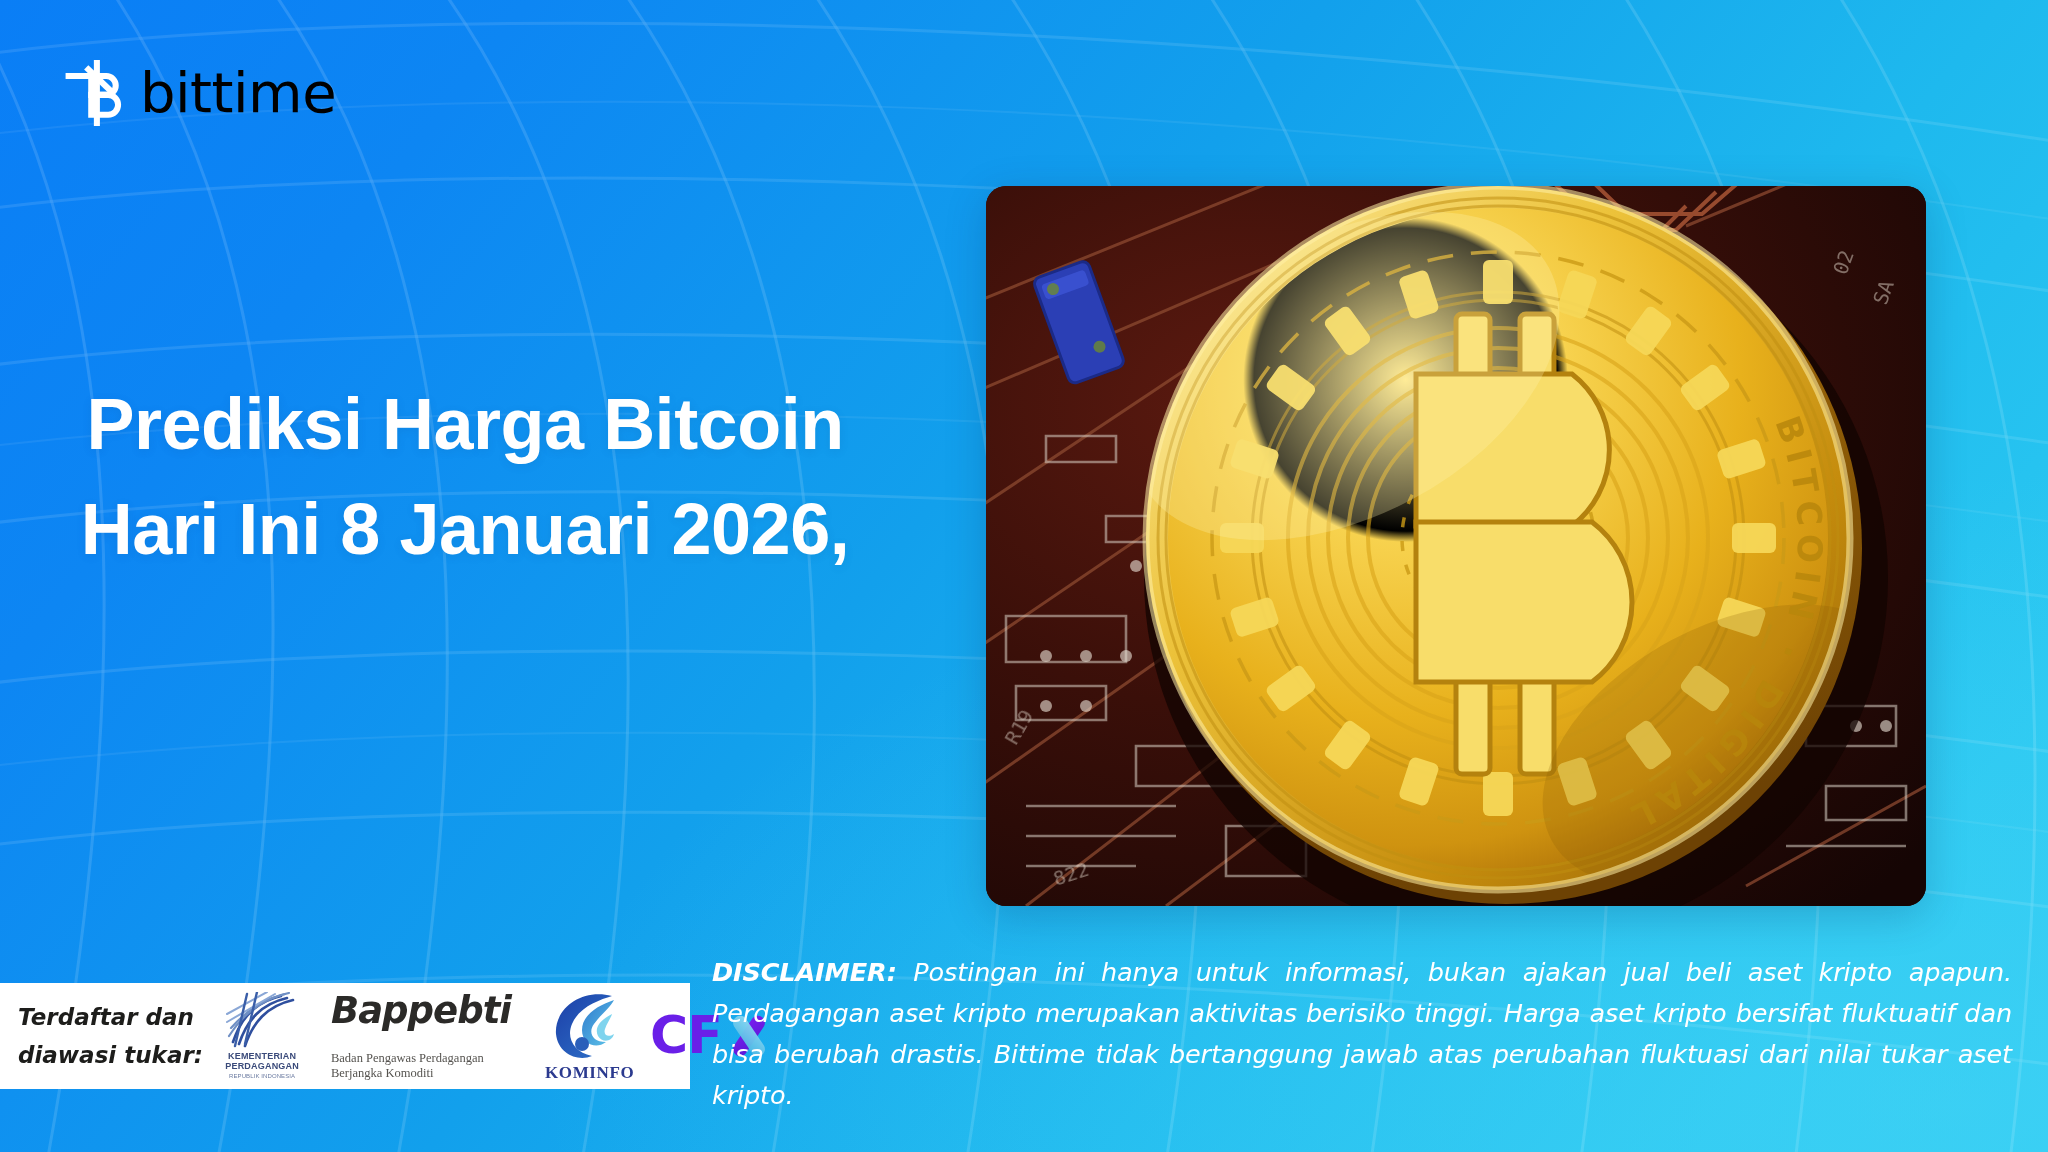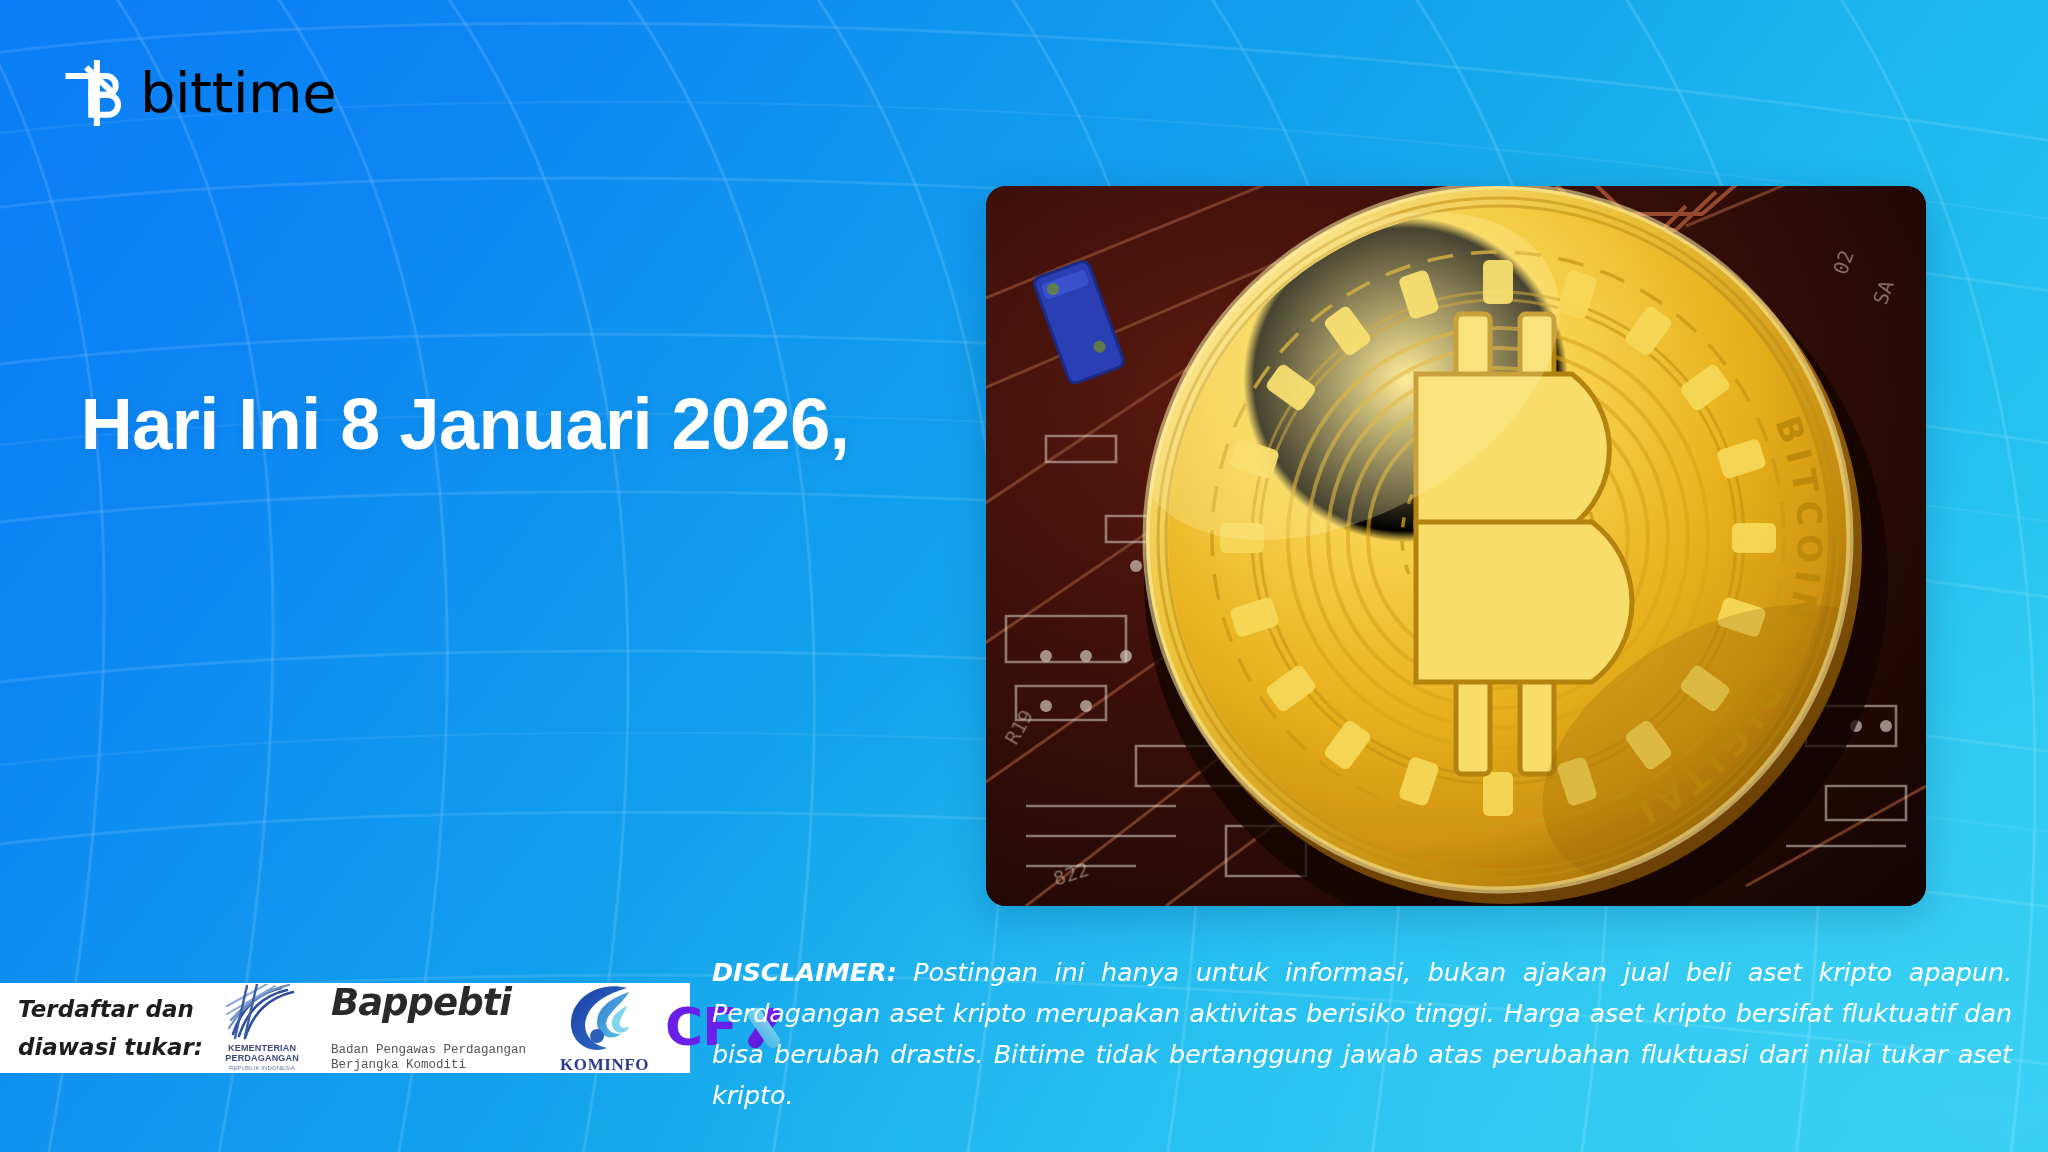--- a/index.html
+++ b/index.html
@@ -169,6 +169,7 @@
   </div>
 
   <div class="headline">
+    <span class="ln">Prediksi Harga Bitcoin</span>
     <span class="ln">Hari Ini 8 Januari 2026,</span>
   </div>
 

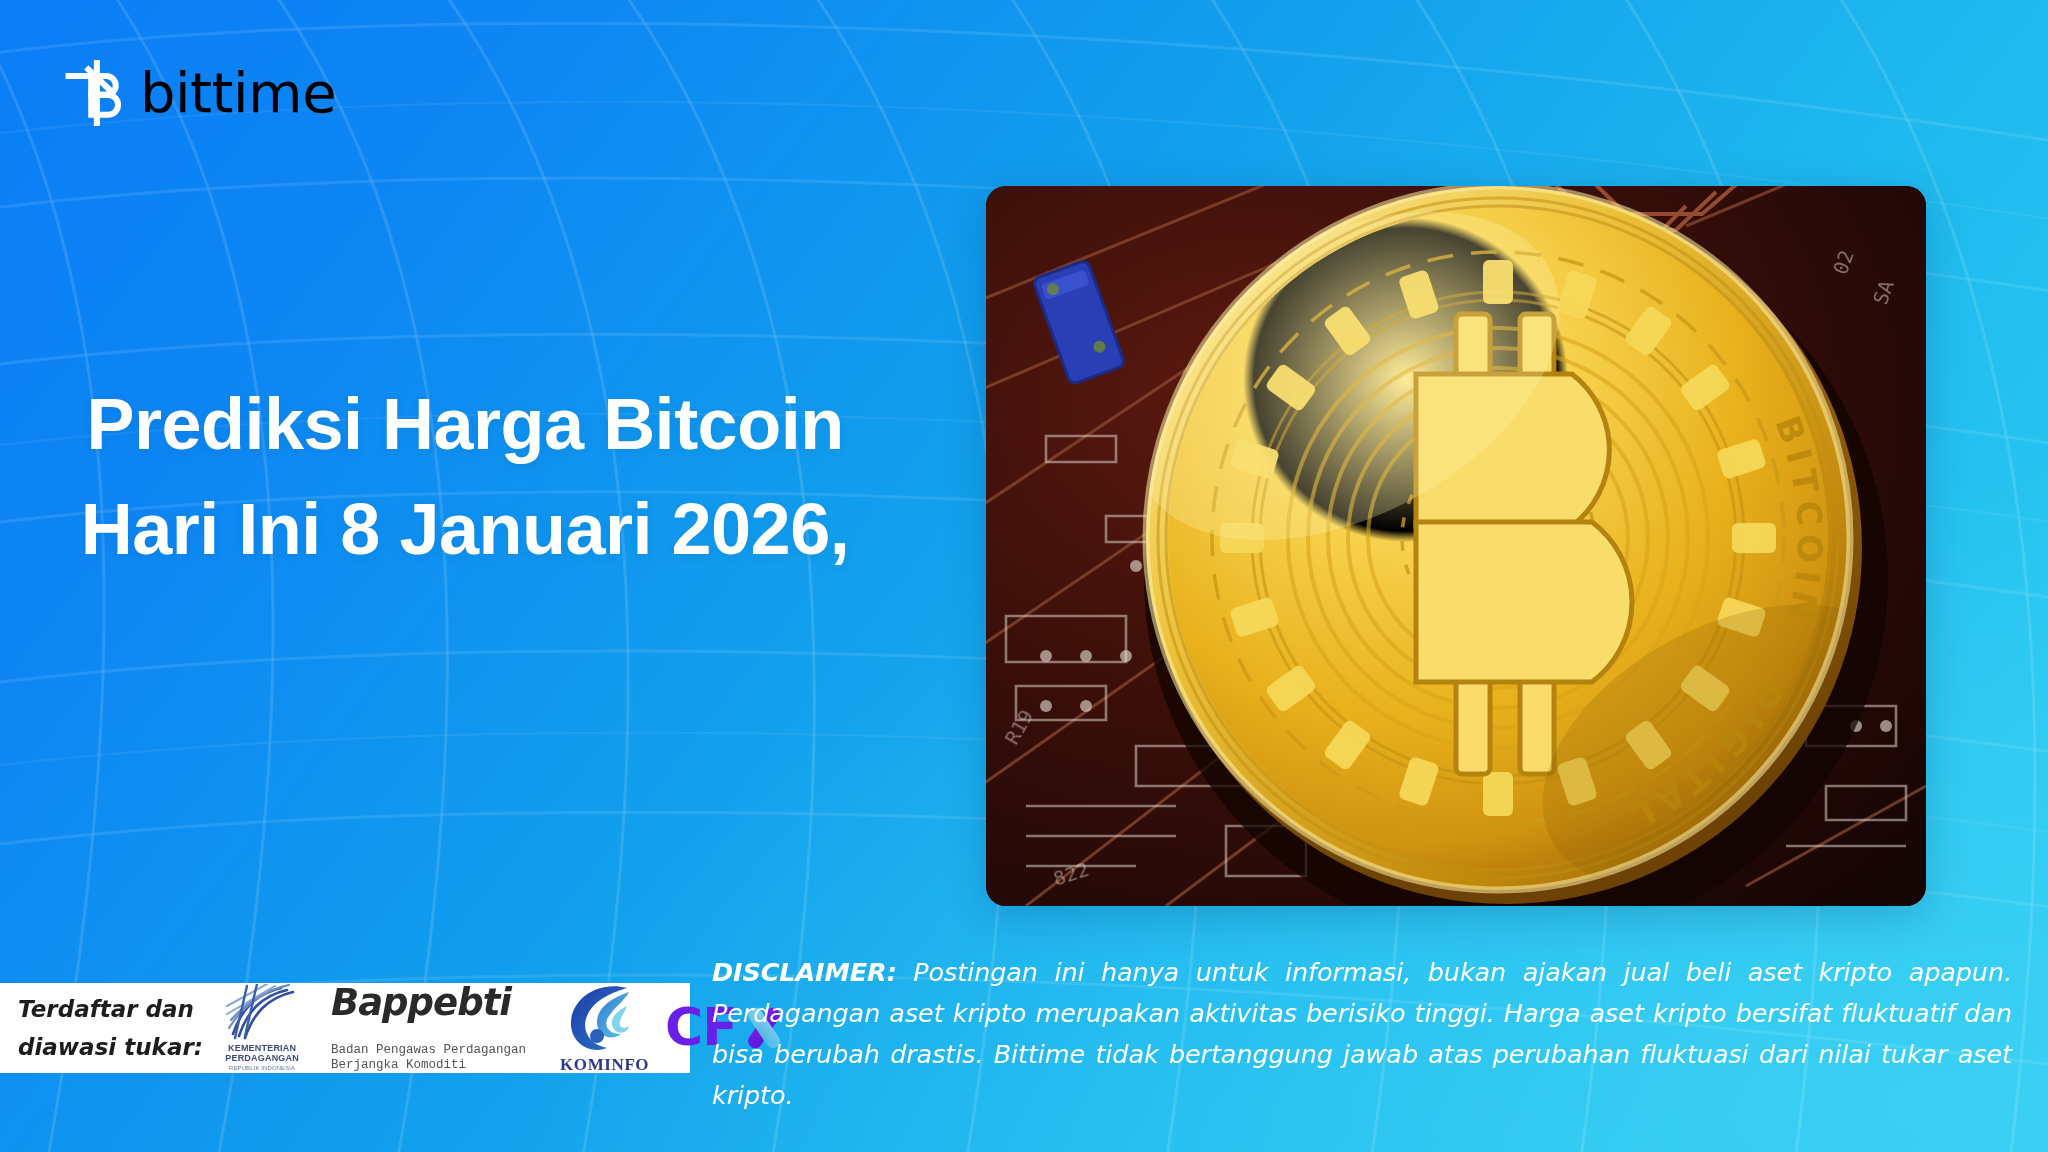--- a/index.html
+++ b/index.html
@@ -61,7 +61,7 @@
 
   
   .reg-strip{
-    position:absolute;left:0;top:983px;width:690px;height:90px;
+    position:absolute;left:0;top:983px;width:690px;height:106px;
     background:#ffffff;
     display:flex;align-items:center;
     padding-left:18px;box-sizing:border-box;

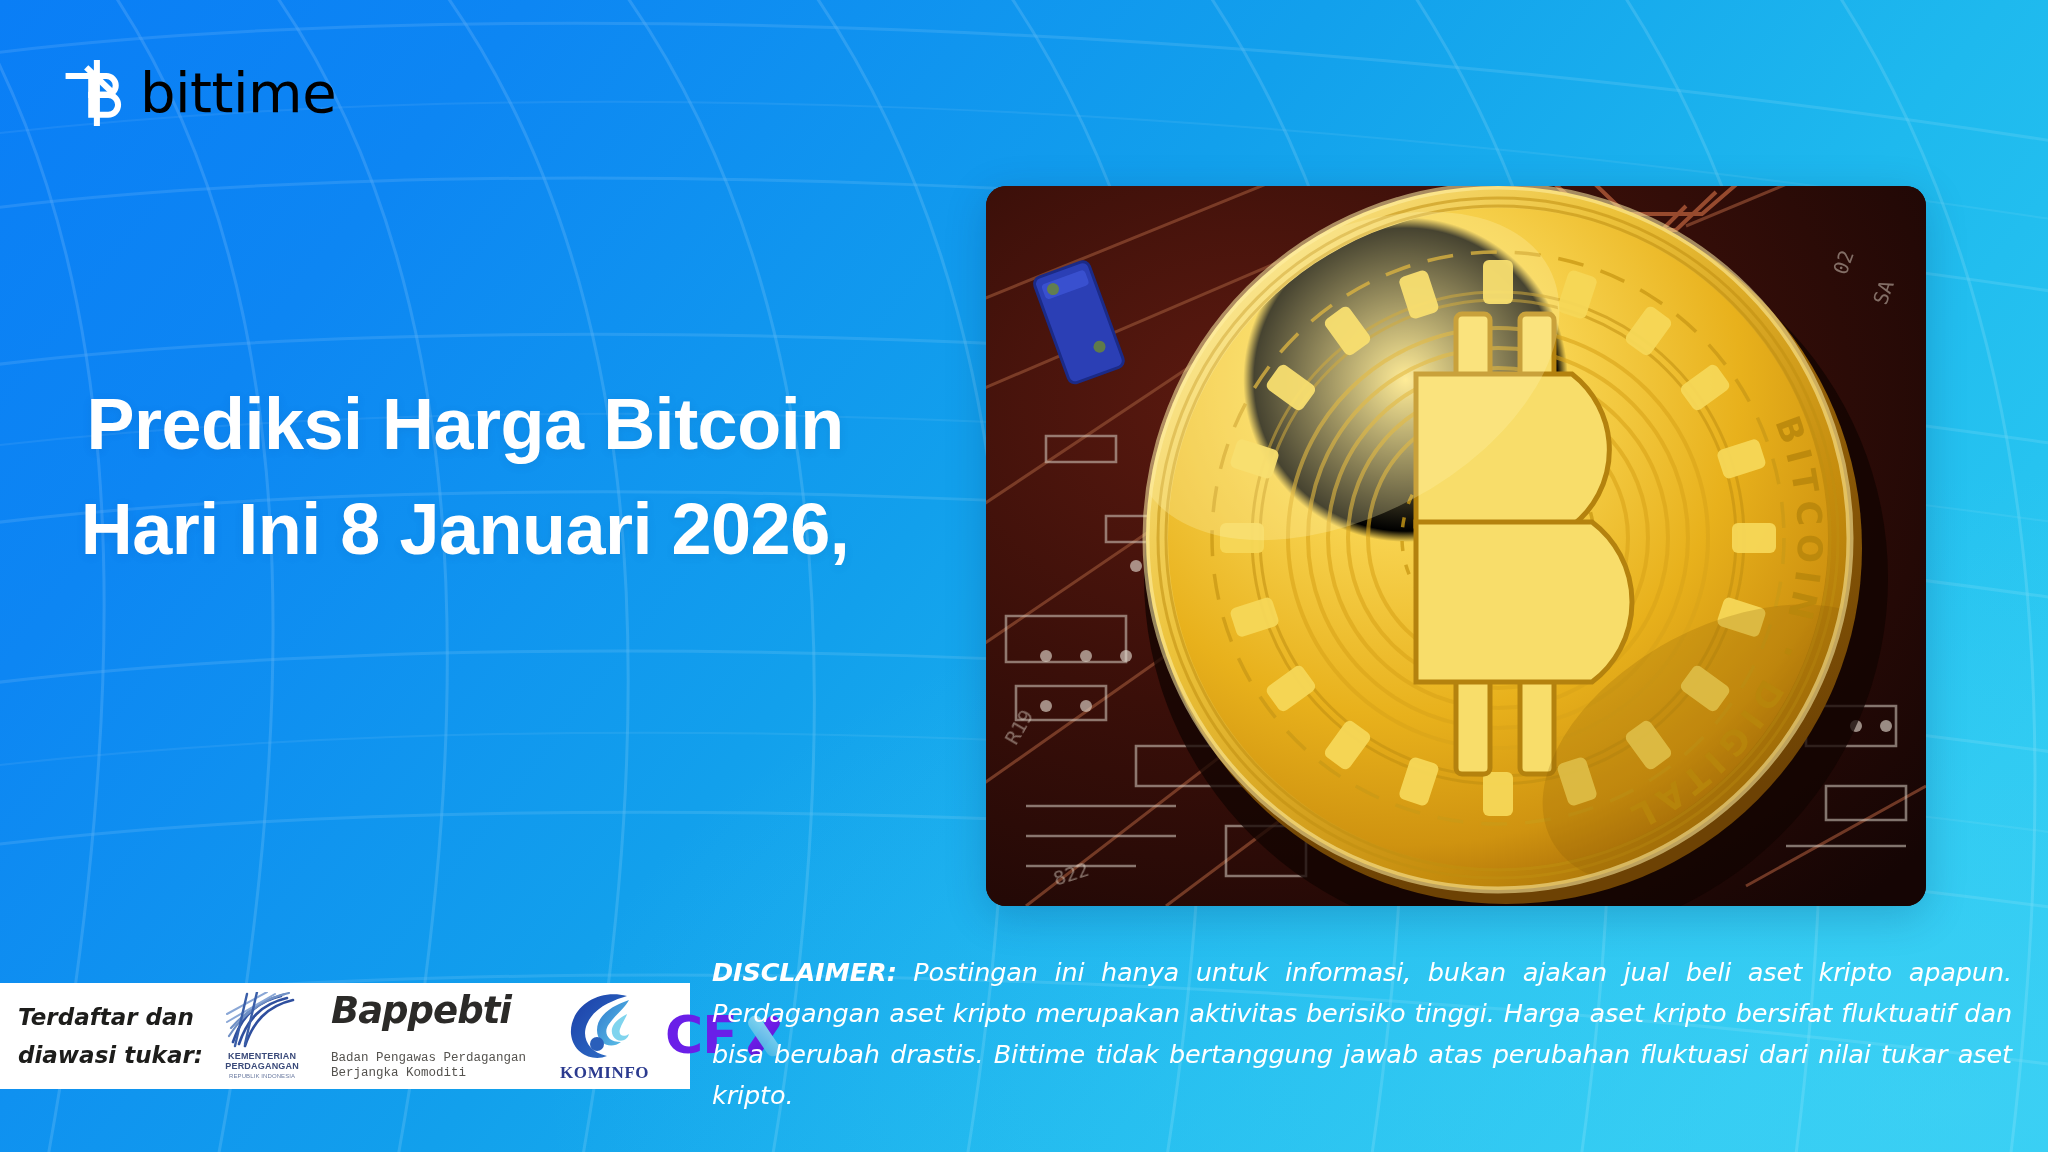--- a/index.html
+++ b/index.html
@@ -88,7 +88,7 @@
     font-size:37px;font-weight:700;color:#2b2a28;letter-spacing:-1px;line-height:40px;font-style:italic;
   }
   .bappebti-sub{
-    font-family:Liberation Mono, monospace;
+    font-family:Liberation Serif, serif;
     font-size:12.5px;color:#55534f;line-height:15px;margin-top:20px;white-space:nowrap;
   }
   .kominfo{display:flex;flex-direction:column;align-items:center;margin-left:34px;}

